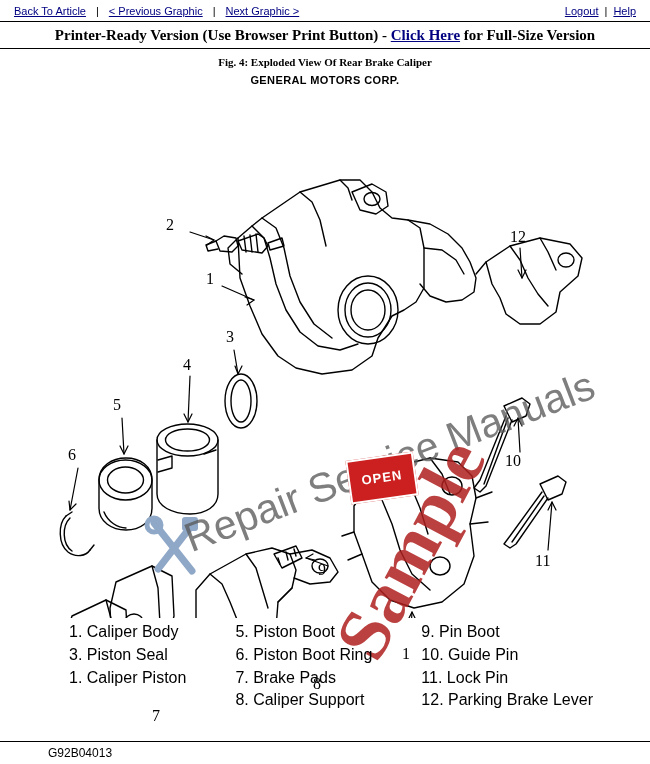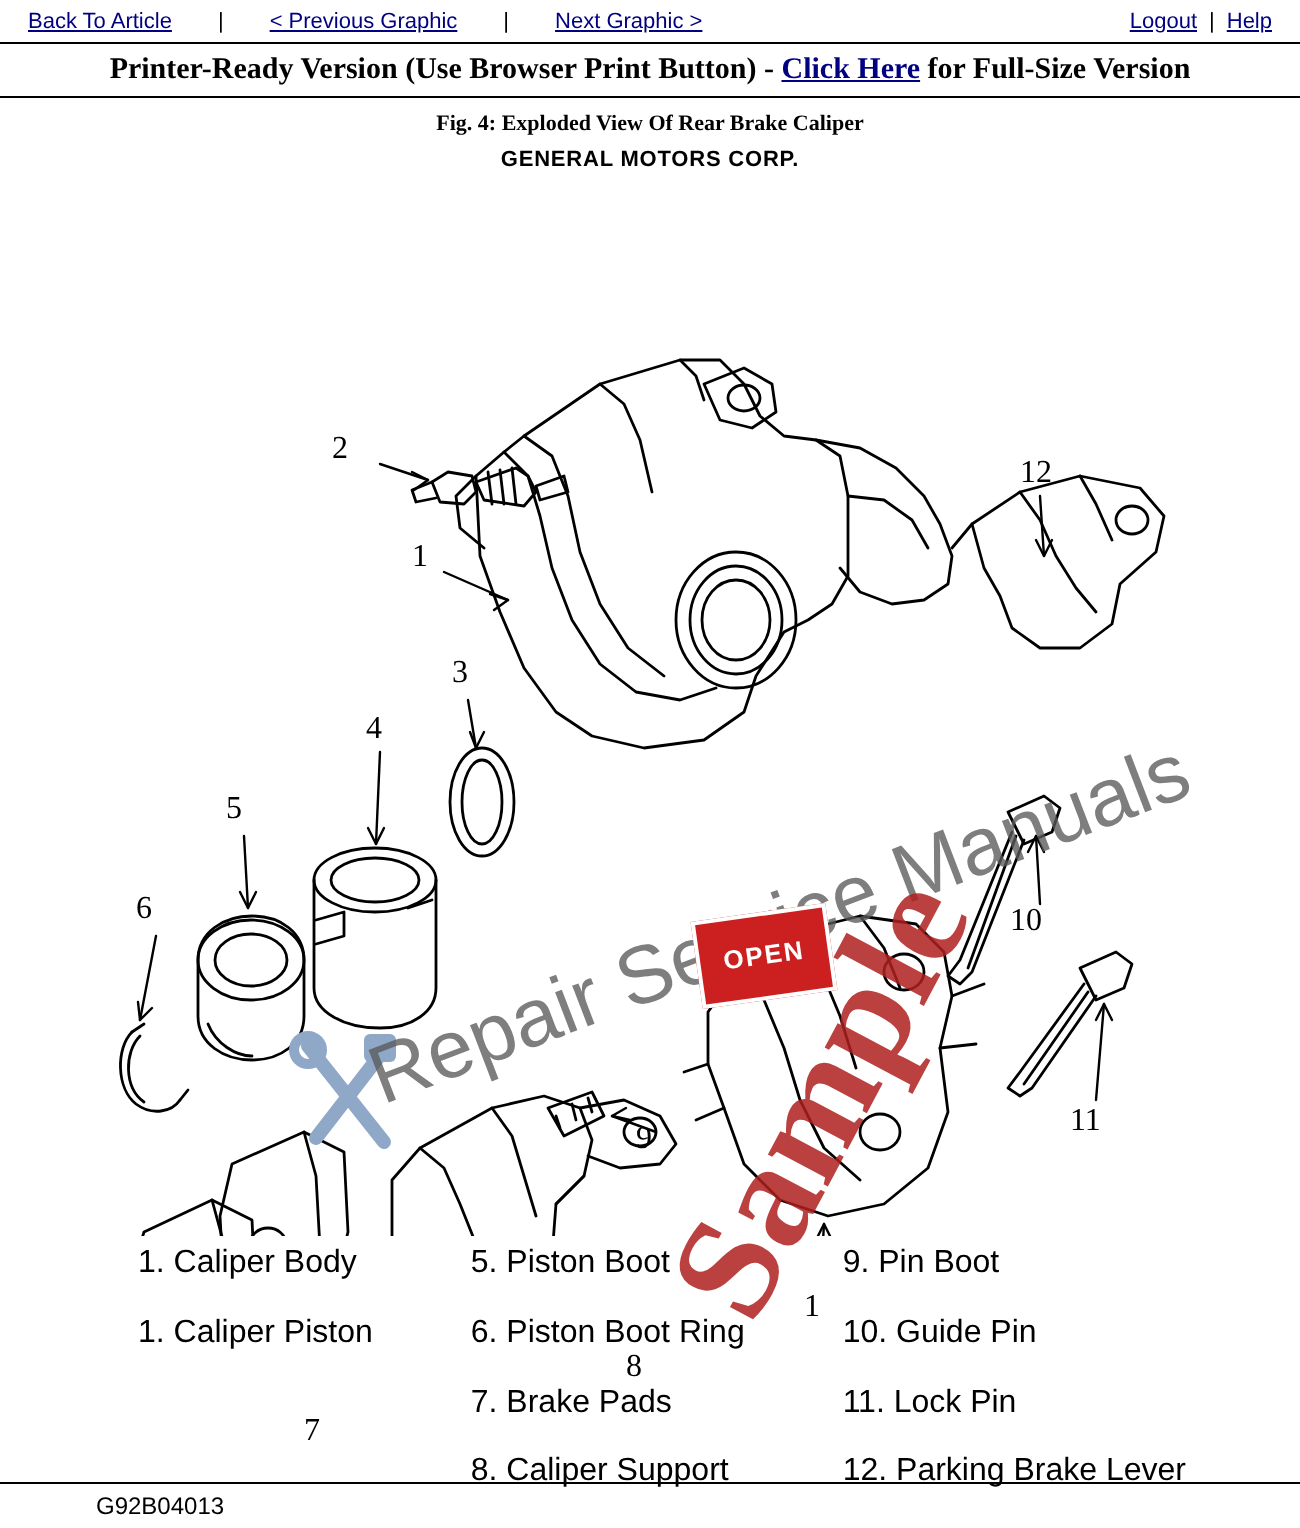--- a/index.html
+++ b/index.html
@@ -30,7 +30,7 @@
   .topbar .left {
     display: flex;
     align-items: center;
-    gap: 17px;
+    gap: 4px;
   }
   .topbar .right {
     margin-left: auto;

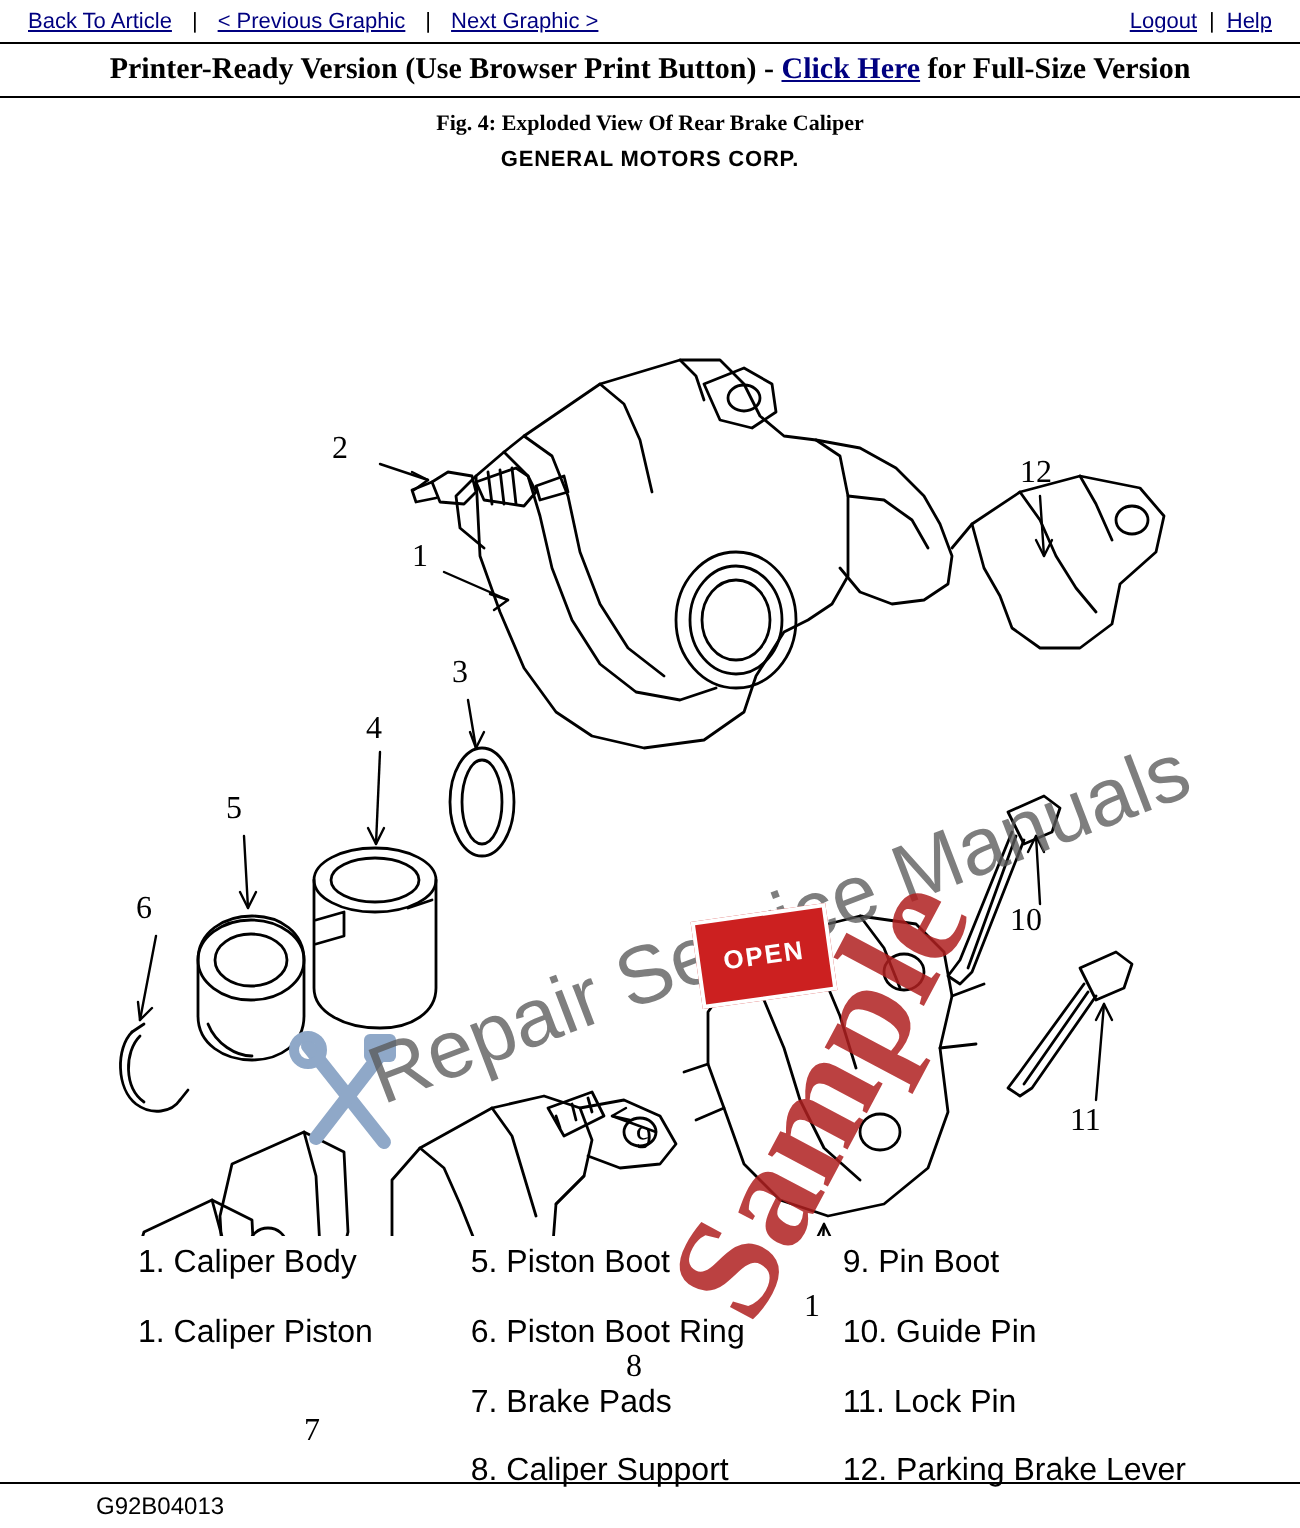--- a/index.html
+++ b/index.html
@@ -174,7 +174,7 @@
   .legend-col {
     display: flex;
     flex-direction: column;
-    gap: 14px;
+    gap: 2px;
   }
   .legend-col div {
     white-space: nowrap;

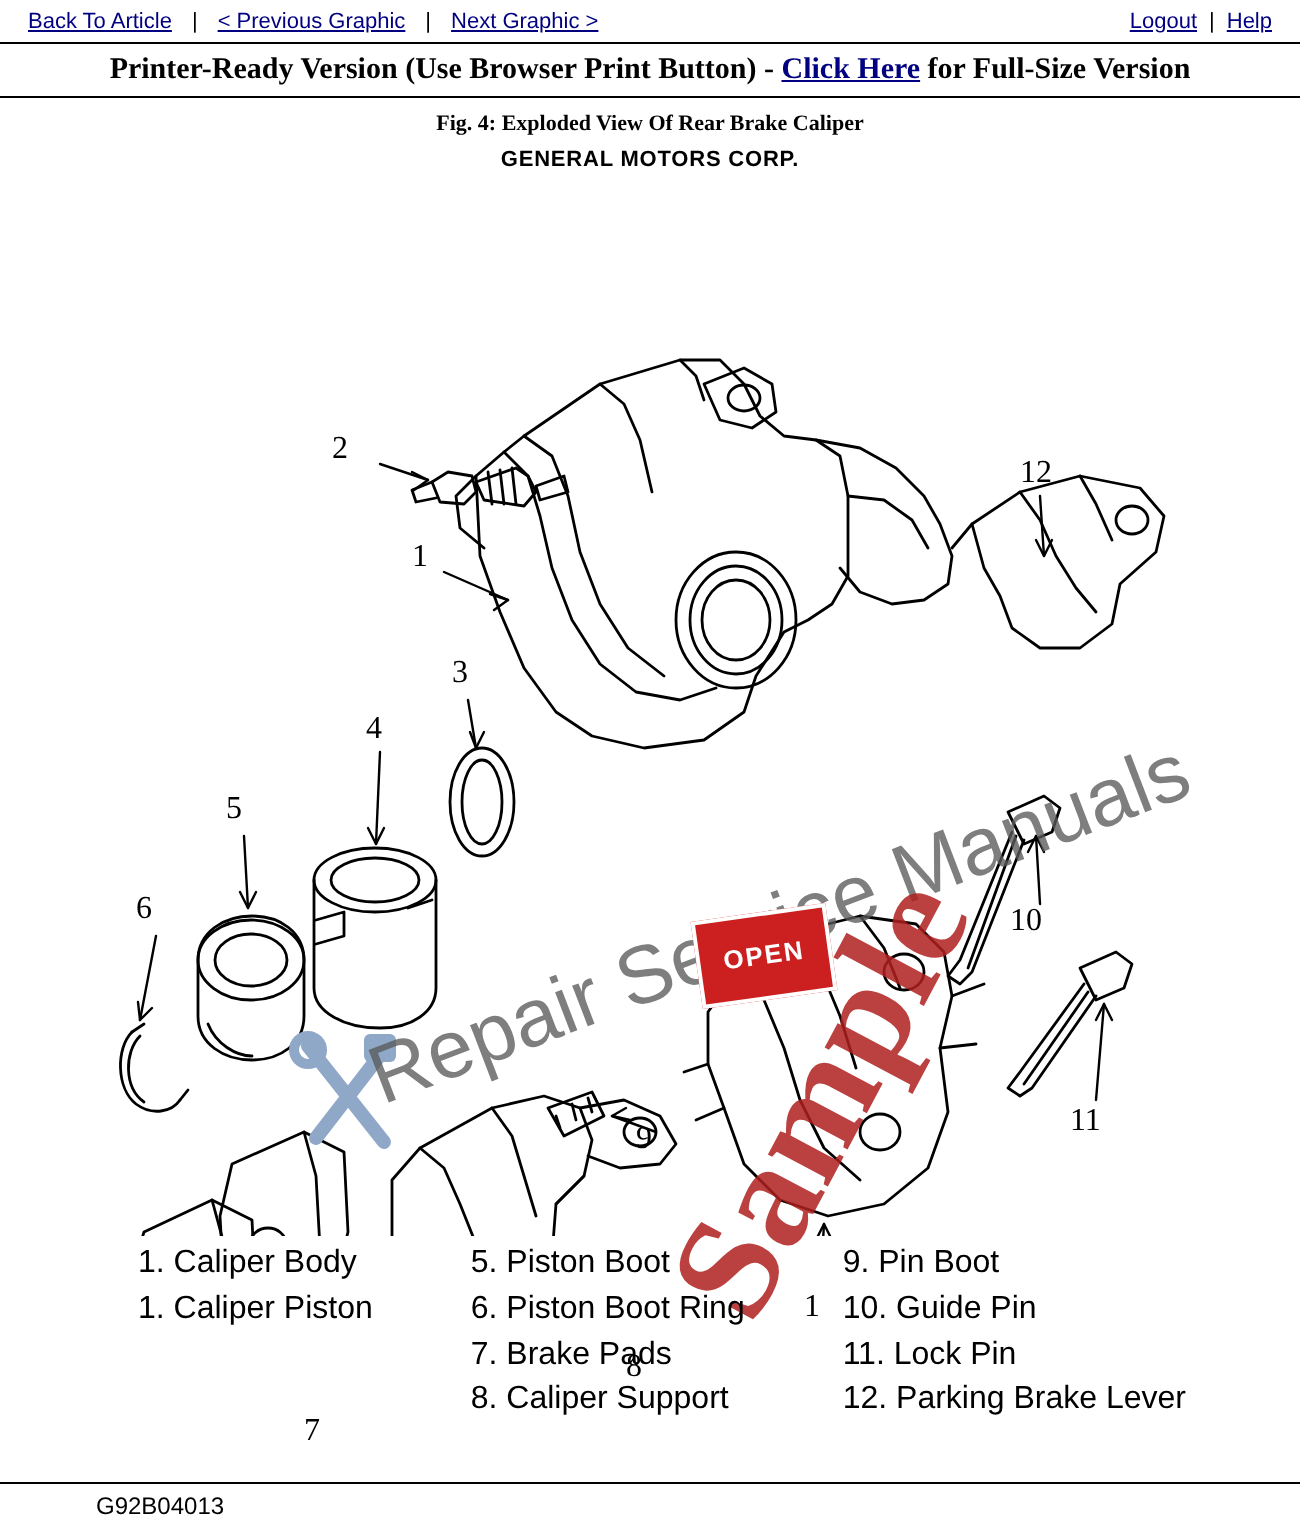--- a/index.html
+++ b/index.html
@@ -401,6 +401,7 @@
 <div class="legend">
   <div class="legend-col c1">
     <div>1. Caliper Body</div>
+    <div>3. Piston Seal</div>
     <div>1. Caliper Piston</div>
   </div>
   <div class="legend-col c2">

